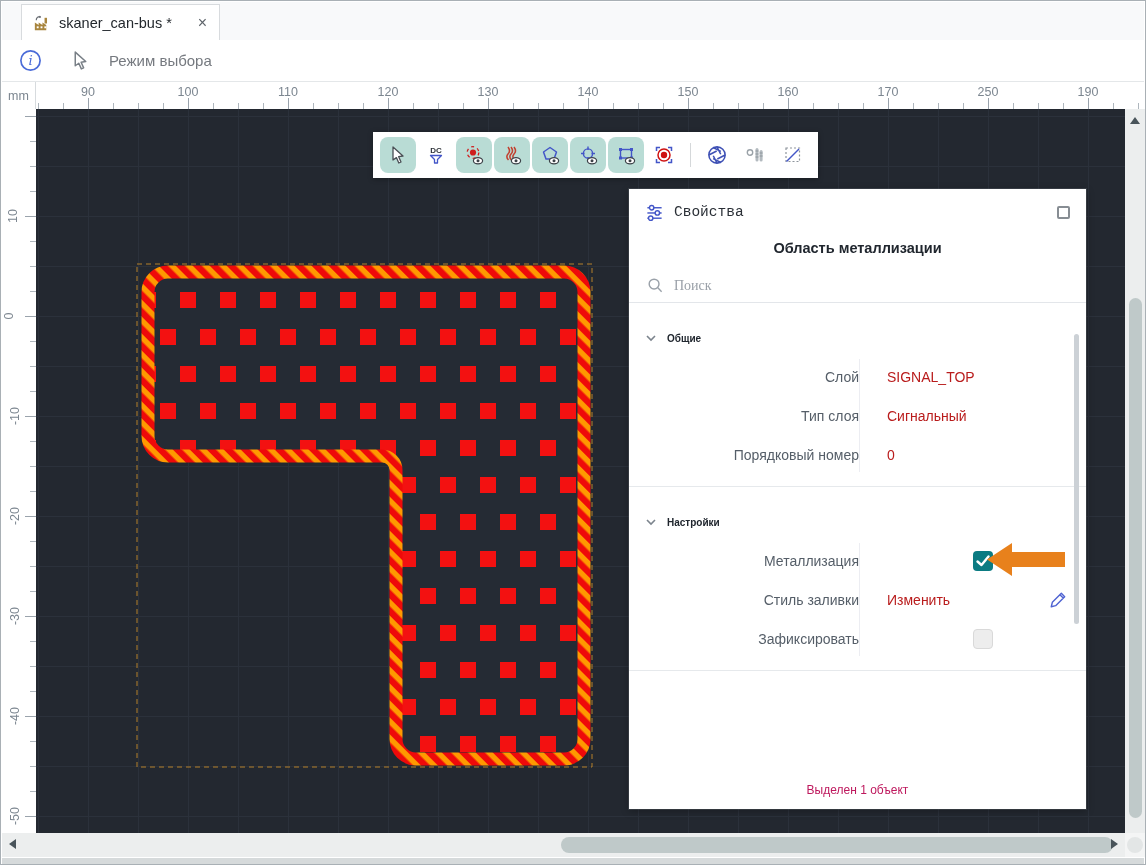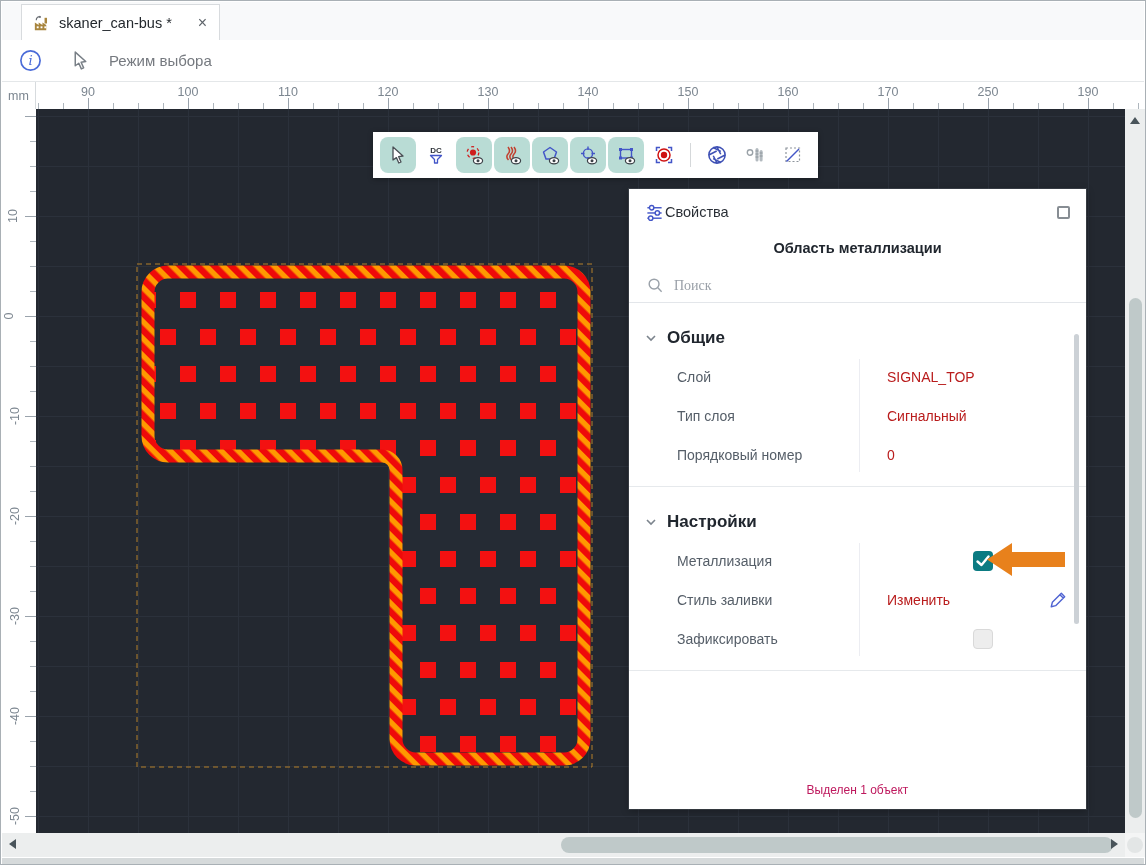--- a/index.html
+++ b/index.html
@@ -50,7 +50,7 @@
   
   .panel { position:absolute; left:593px; top:80px; width:457px; height:620px; background:#fff;
            box-shadow:0 0 0 1px rgba(120,128,136,.25), 0 2px 8px rgba(0,0,0,.3); overflow:hidden; font-size:14px; }
-  .panel-header { height:46px; display:flex; align-items:center; padding:0 16px; gap:1px; }
+  .panel-header { height:46px; display:flex; align-items:center; padding:0 16px; gap:10px;font-family:Liberation Mono, monospace; }
   .panel-header .ptitle { font-size:14.5px; color:#2a2f36; flex:1; }
   .float-icon { width:13px; height:13px; border:2px solid #878d93; border-radius:2px; cursor:pointer; }
   .object-title { height:34px; text-align:center; font-weight:bold; font-size:14.5px; color:#20262e; line-height:26px; }

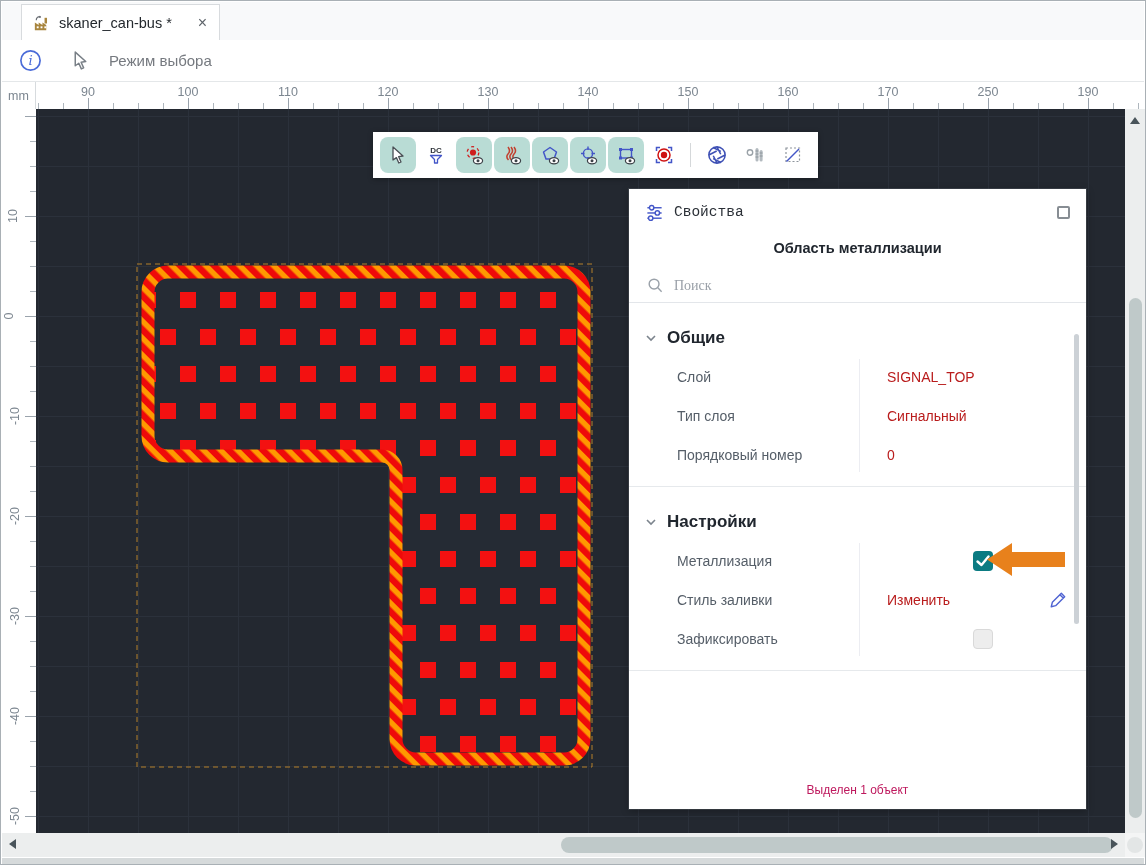--- a/index.html
+++ b/index.html
@@ -59,7 +59,7 @@
   .search-input::placeholder { color:#9aa0a8; }
   .section { padding-top:20px; }
   .section-head { height:30px; display:flex; align-items:center; gap:10px; padding:0 16px; cursor:pointer; }
-  .section-head b { font-size:17px; color:#20262e; }
+  .section-head b { font-size:10px; color:#20262e; }
   .rows { position:relative; margin-top:4px; }
   .rows::before { content:""; position:absolute; left:230px; top:2px; bottom:2px; width:1px; background:#ecedf2; }
   .row { height:39px; display:flex; align-items:center; }

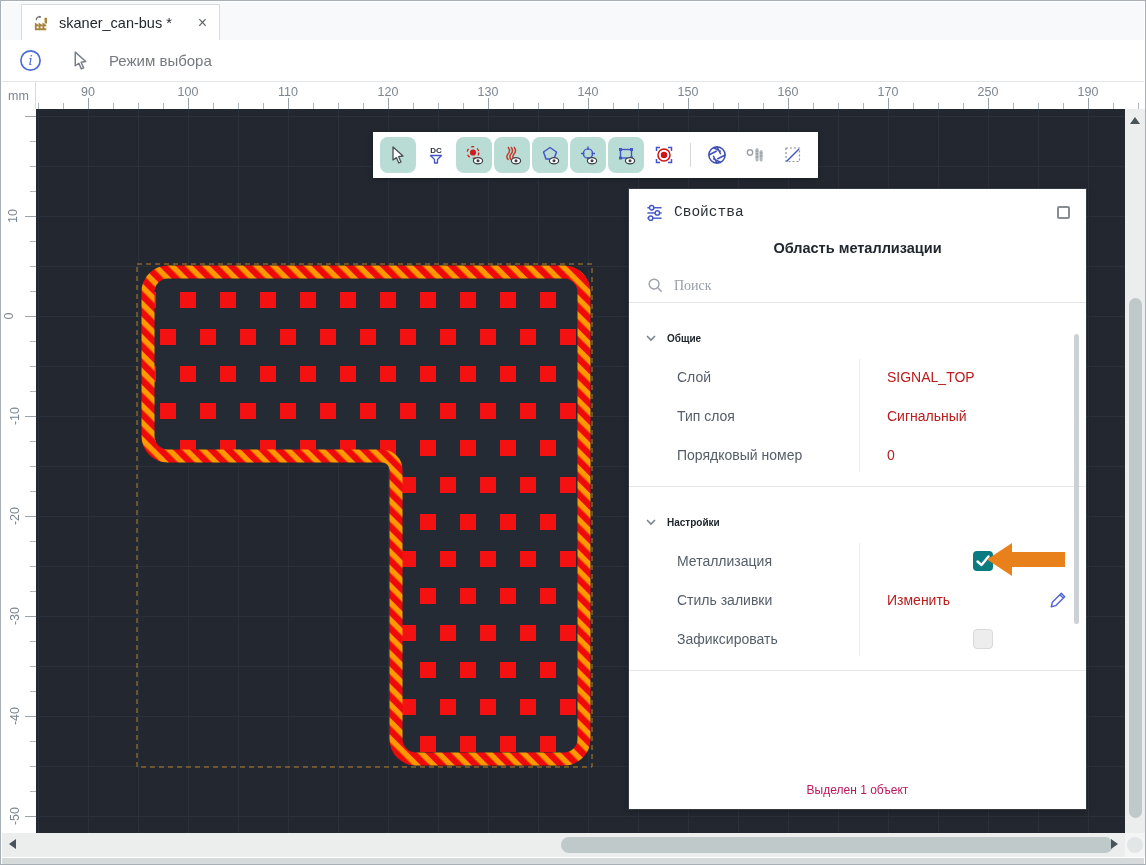--- a/index.html
+++ b/index.html
@@ -60,7 +60,7 @@
   .section { padding-top:20px; }
   .section-head { height:30px; display:flex; align-items:center; gap:10px; padding:0 16px; cursor:pointer; }
   .section-head b { font-size:10px; color:#20262e; }
-  .rows { position:relative; margin-top:4px; }
+  .rows { position:relative; margin-top:4px;text-align:right; }
   .rows::before { content:""; position:absolute; left:230px; top:2px; bottom:2px; width:1px; background:#ecedf2; }
   .row { height:39px; display:flex; align-items:center; }
   .row .rlabel { width:230px; padding-left:48px; color:#555e68; }

